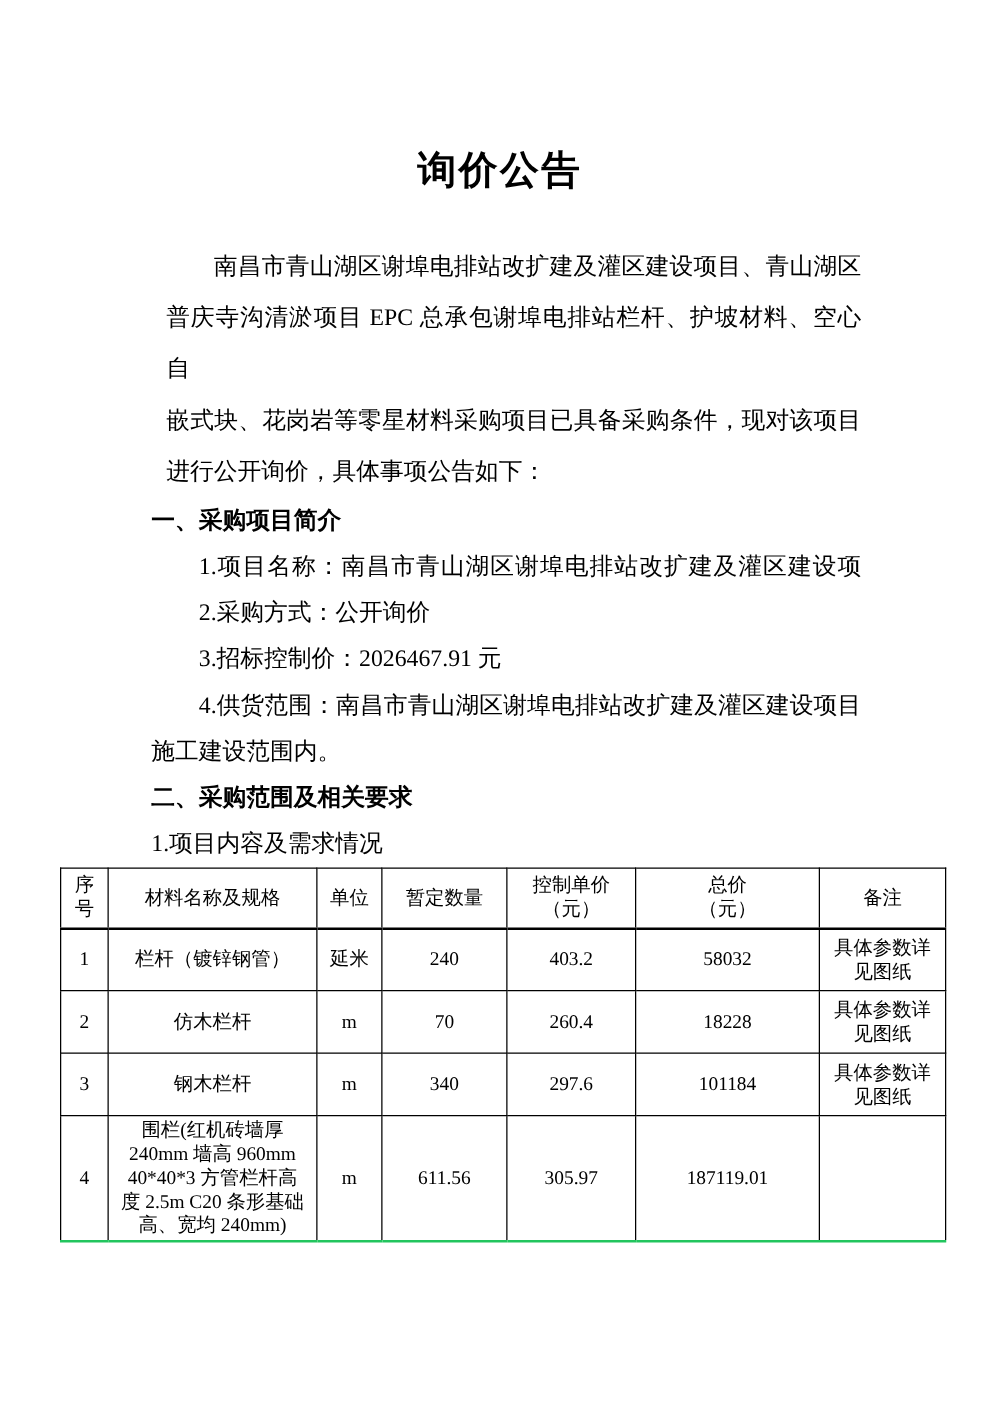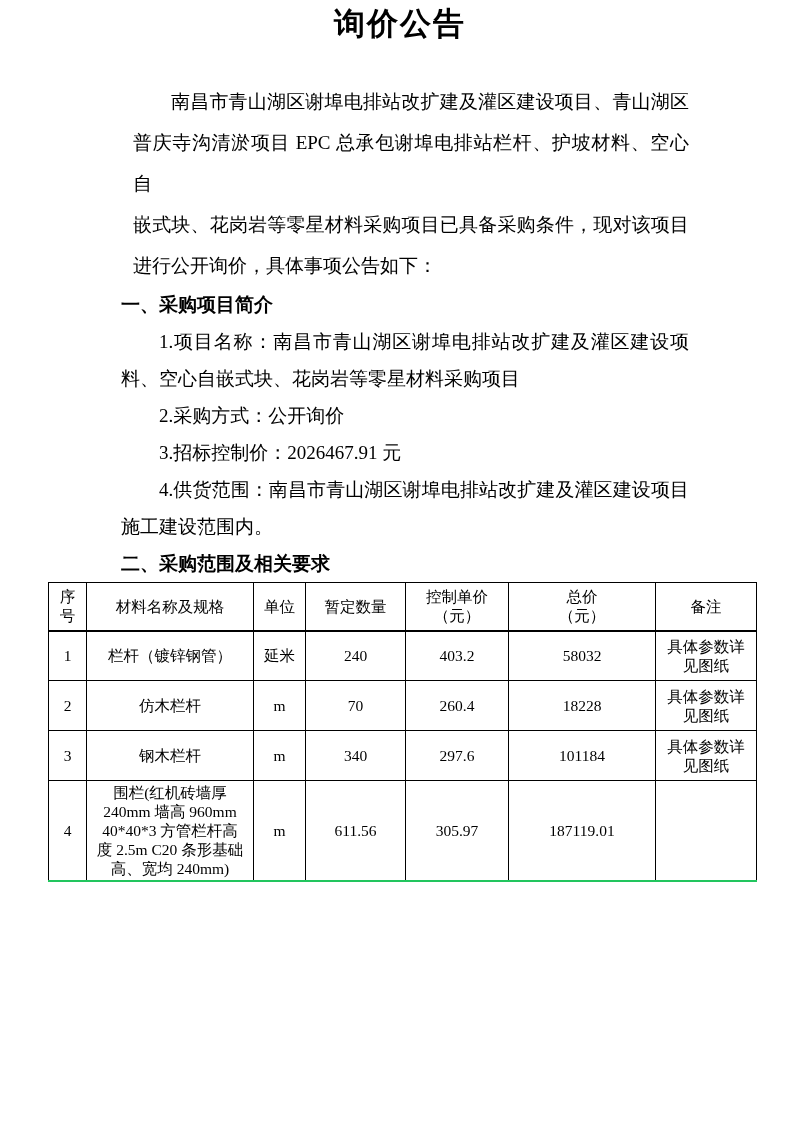--- a/index.html
+++ b/index.html
@@ -12,6 +12,7 @@
     font-family: "Liberation Serif", "DejaVu Serif", serif;
     overflow: hidden;
     box-sizing: border-box;
+    padding-top: 112px;
   }
   .title {
     margin: 0;

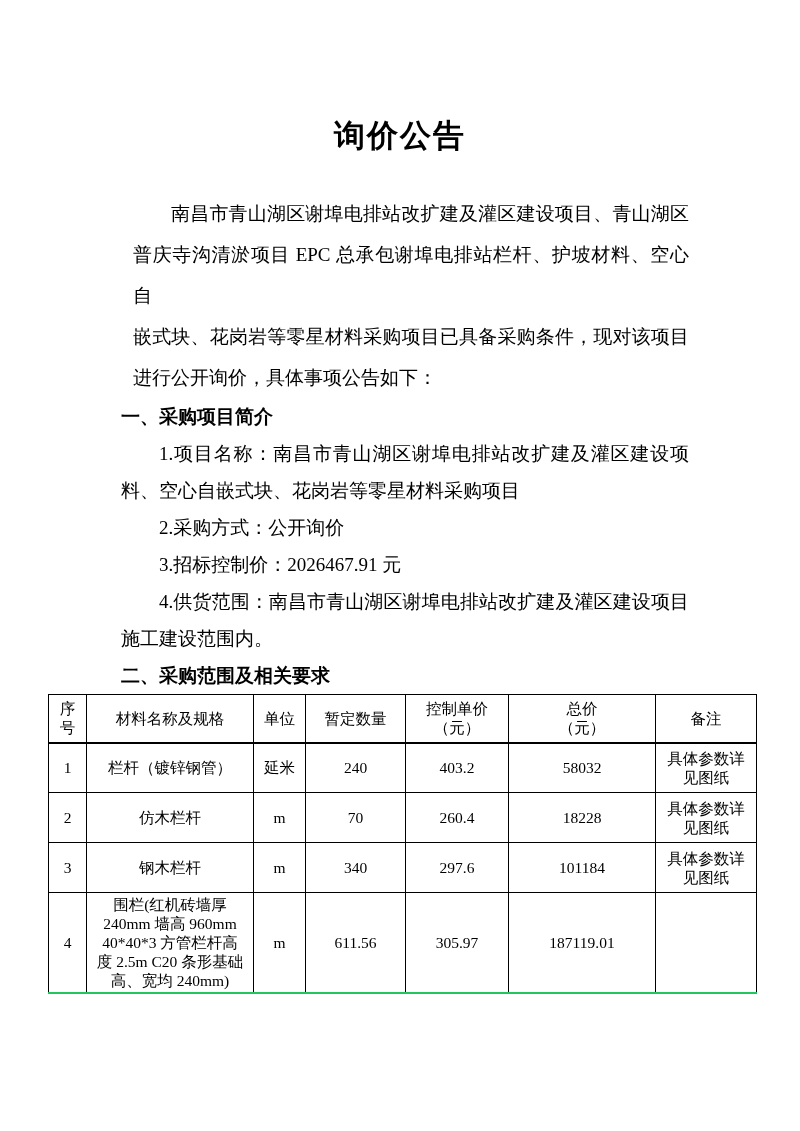--- a/index.html
+++ b/index.html
@@ -86,7 +86,6 @@
       <h2 class="heading">一、采购项目简介</h2>
       <p class="para indent-first">
           <span class="jl first">1.项目名称：南昌市青山湖区谢埠电排站改扩建及灌区建设项</span>
-          <span class="jl last">料、空心自嵌式块、花岗岩等零星材料采购项目</span>
         </p>
       <p class="line indent">2.采购方式：公开询价</p>
       <p class="line indent">3.招标控制价：2026467.91 元</p>

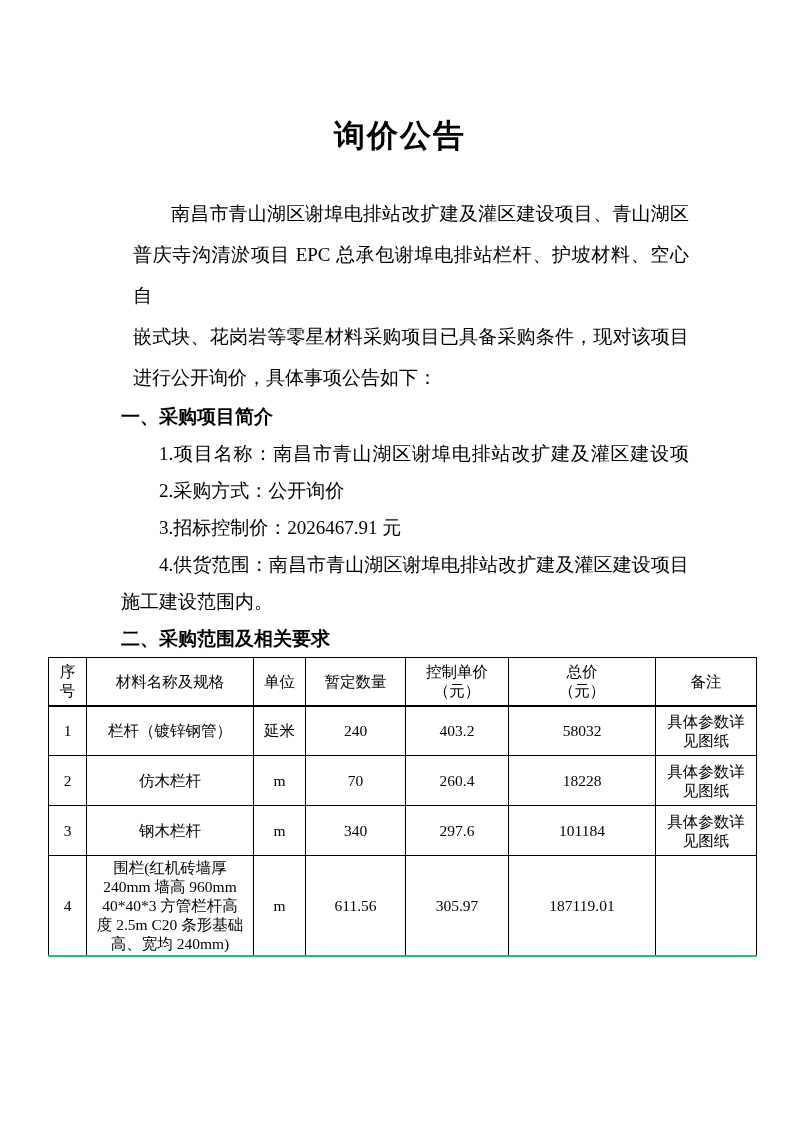--- a/index.html
+++ b/index.html
@@ -94,6 +94,7 @@
           <span class="jl last">施工建设范围内。</span>
         </p>
       <h2 class="heading">二、采购范围及相关要求</h2>
+      <p class="line">1.项目内容及需求情况</p>
     </div>
 
   </div>

